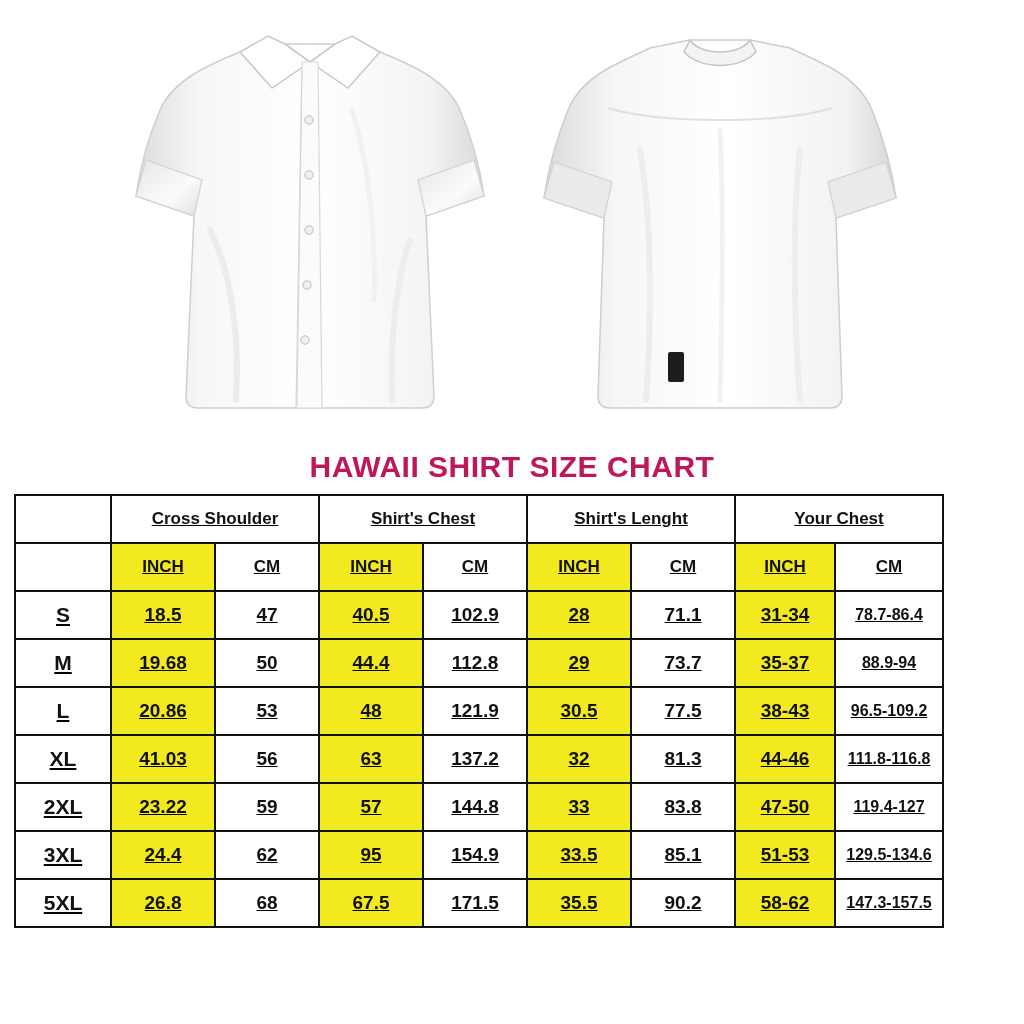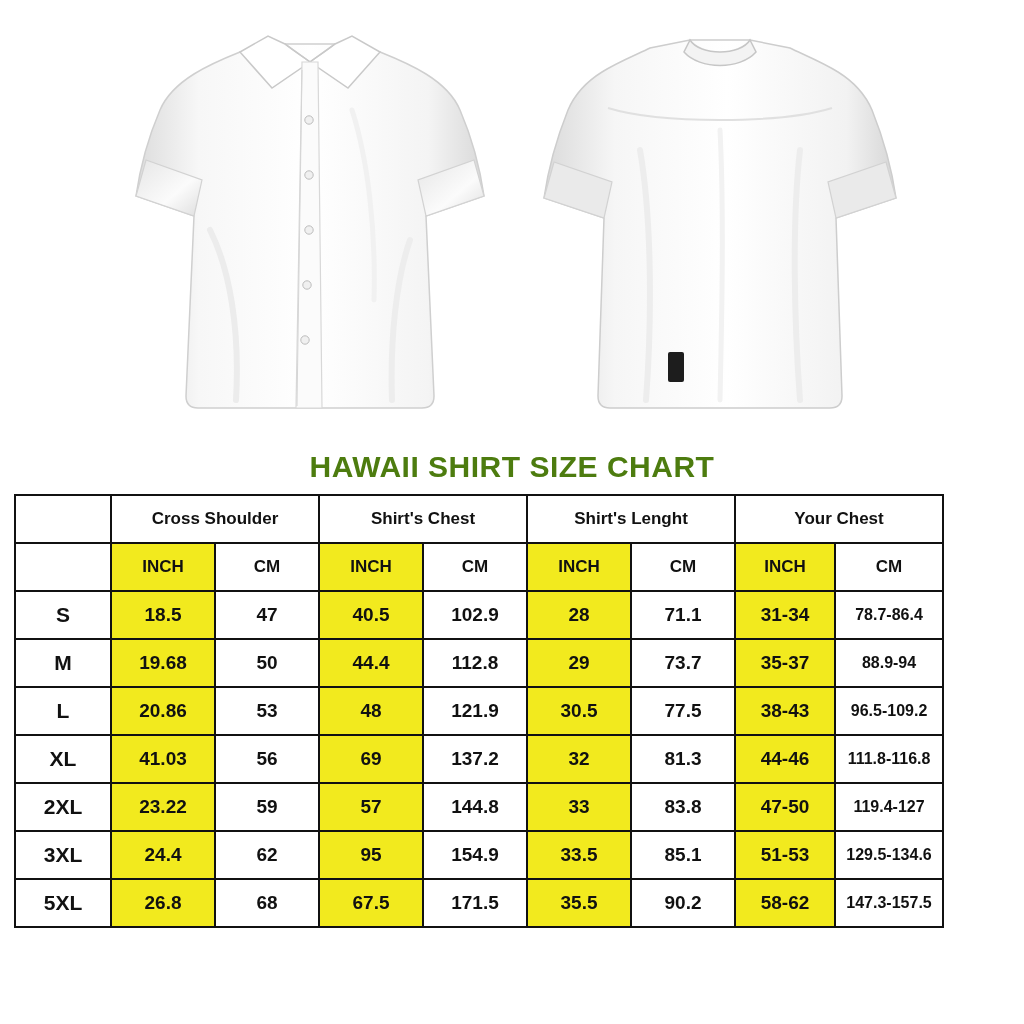--- a/index.html
+++ b/index.html
@@ -39,7 +39,7 @@
     font-size: 30px;
     font-weight: bold;
     letter-spacing: 0.5px;
-    color: #4d7c0f;
+    color: #be185d;
     margin: 2px 0 10px 0;
     font-family: "Liberation Sans", sans-serif;
   }

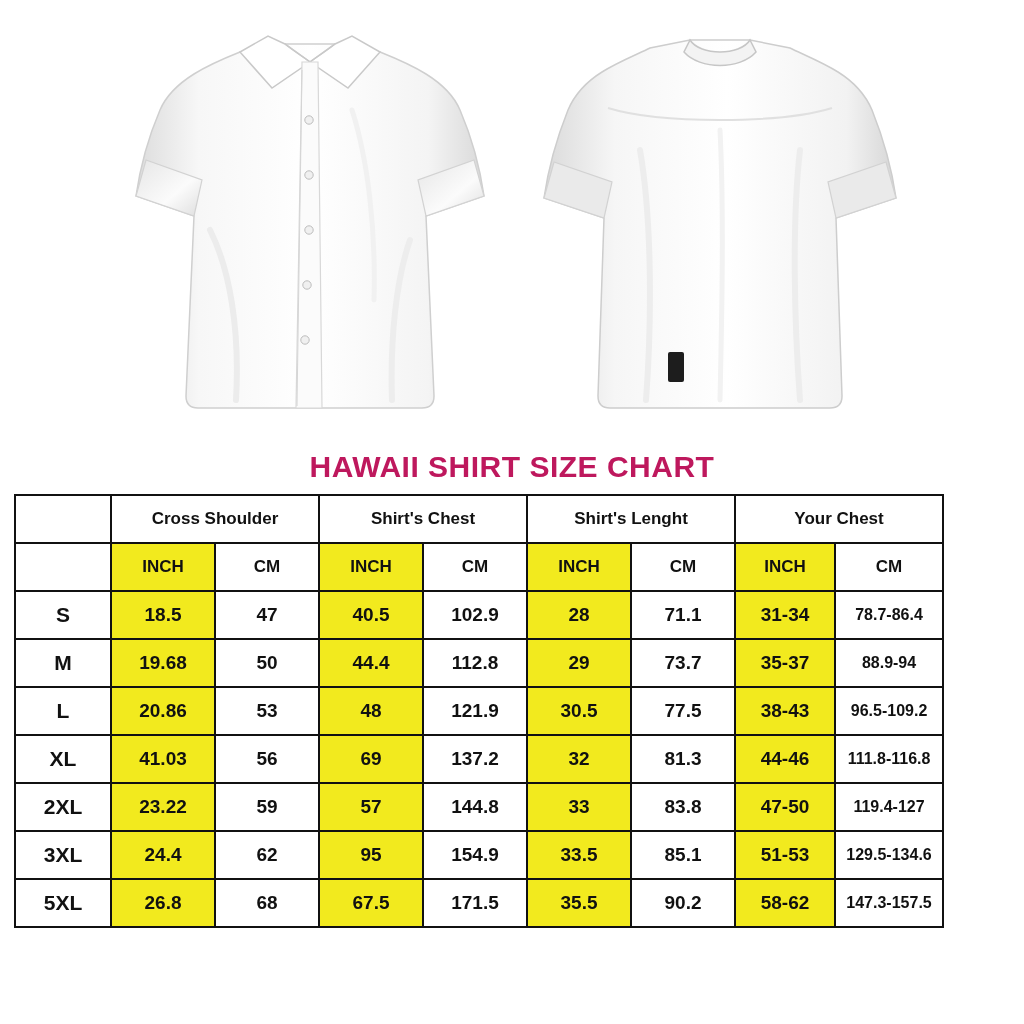--- a/index.html
+++ b/index.html
@@ -53,6 +53,7 @@
     width: 836px;
     table-layout: fixed;
     border: 2px solid #c2410c;
+    text-decoration: underline;
   }
   table.size-chart td,
   table.size-chart th {

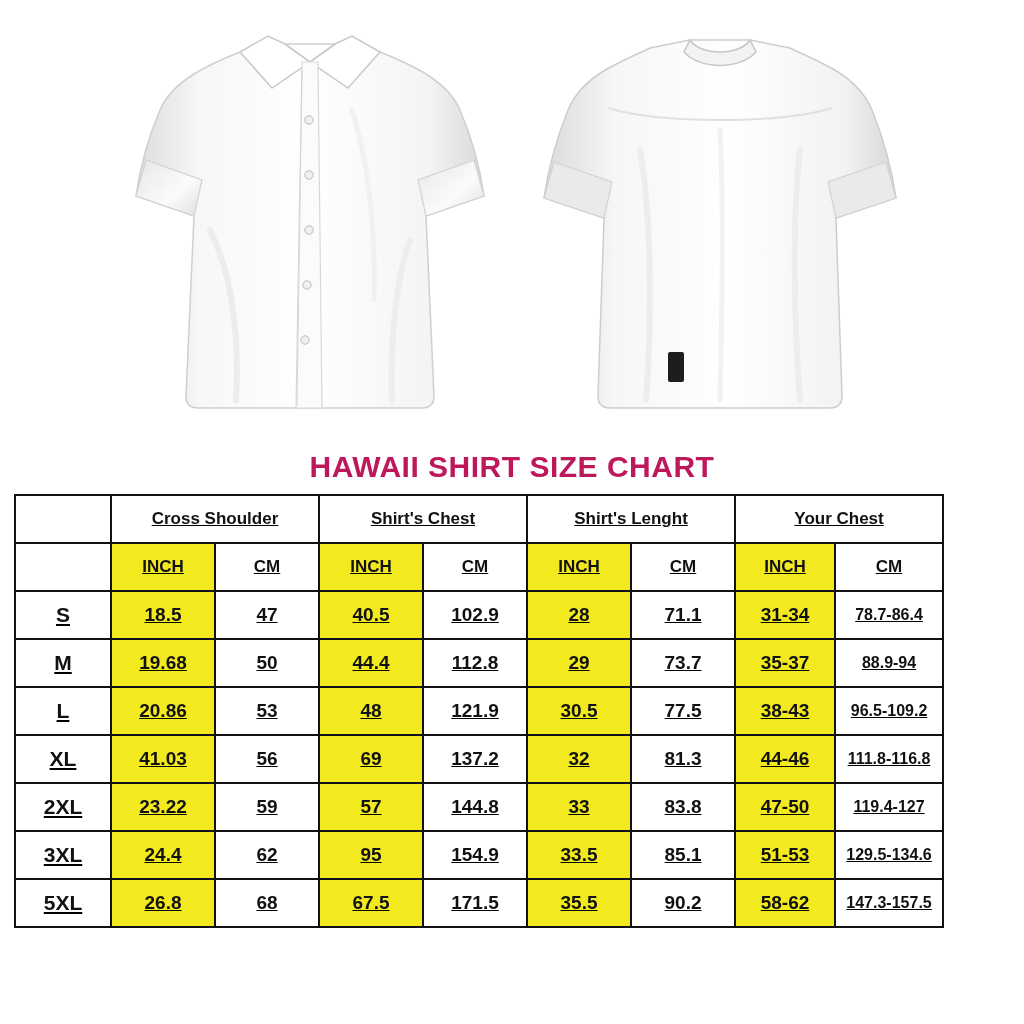--- a/index.html
+++ b/index.html
@@ -252,7 +252,7 @@
           <td class="size-label">XL</td>
           <td class="cell hl">41.03</td>
           <td class="cell">56</td>
-          <td class="cell hl">69</td>
+          <td class="cell hl">63</td>
           <td class="cell">137.2</td>
           <td class="cell hl">32</td>
           <td class="cell">81.3</td>

